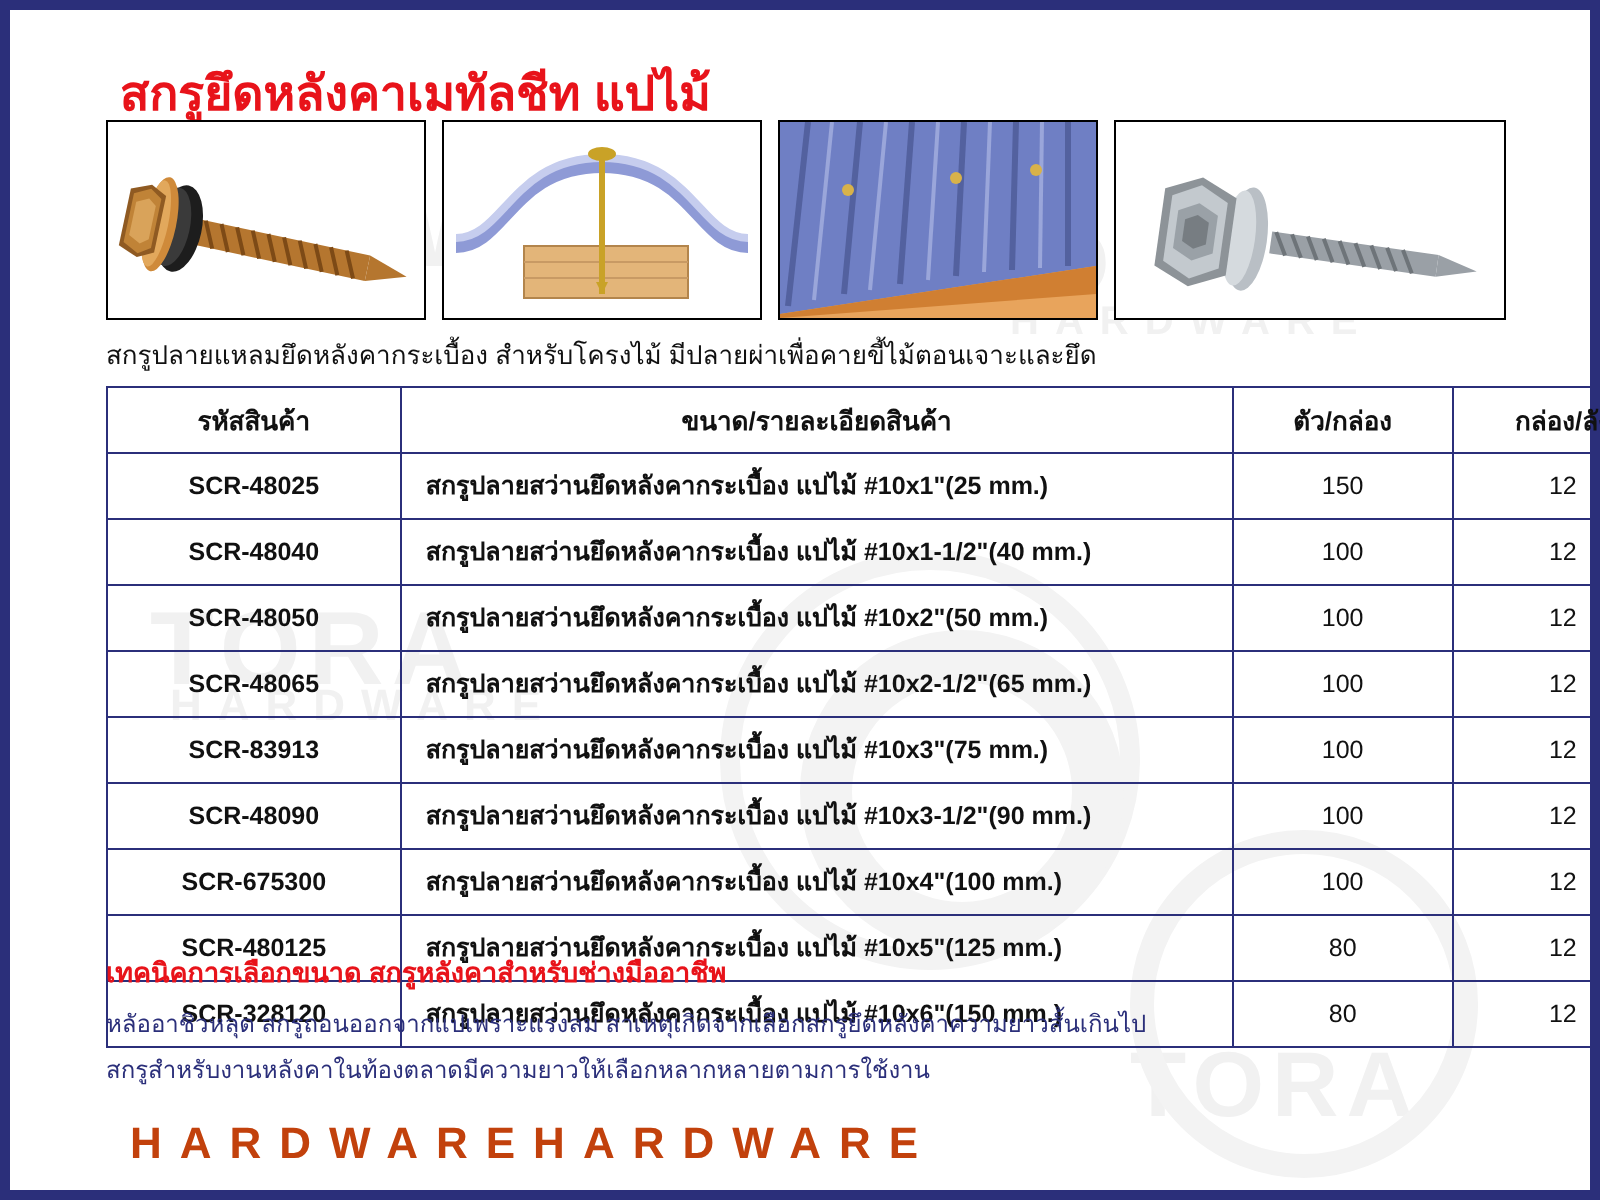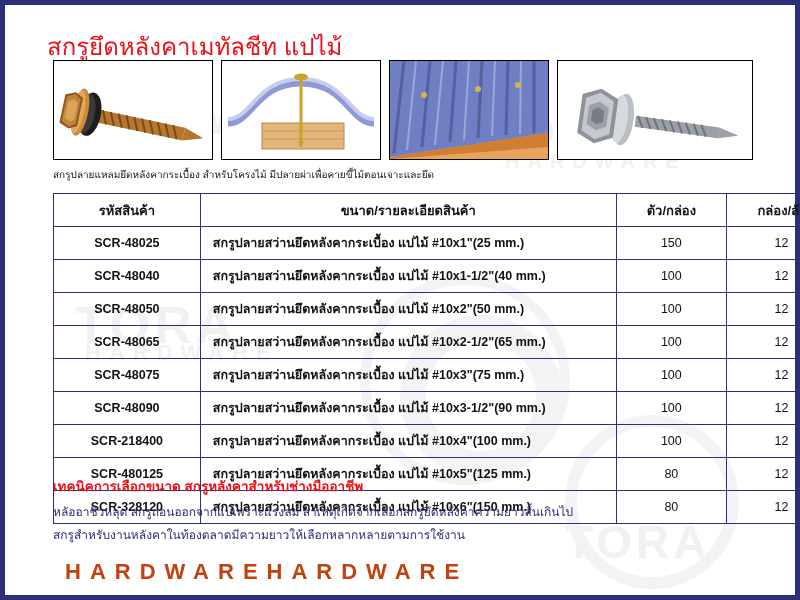--- a/index.html
+++ b/index.html
@@ -47,8 +47,8 @@
   .content{position:relative;z-index:2;}
 
   h1.title{
-    position:absolute;left:42px;top:22px;margin:0;
-    font-size:24px;color:#e8131a;font-weight:normal;
+    position:absolute;left:55px;top:22px;margin:0;
+    font-size:24px;color:#e8131a;font-weight:bold;
     letter-spacing:0px;
   }
 

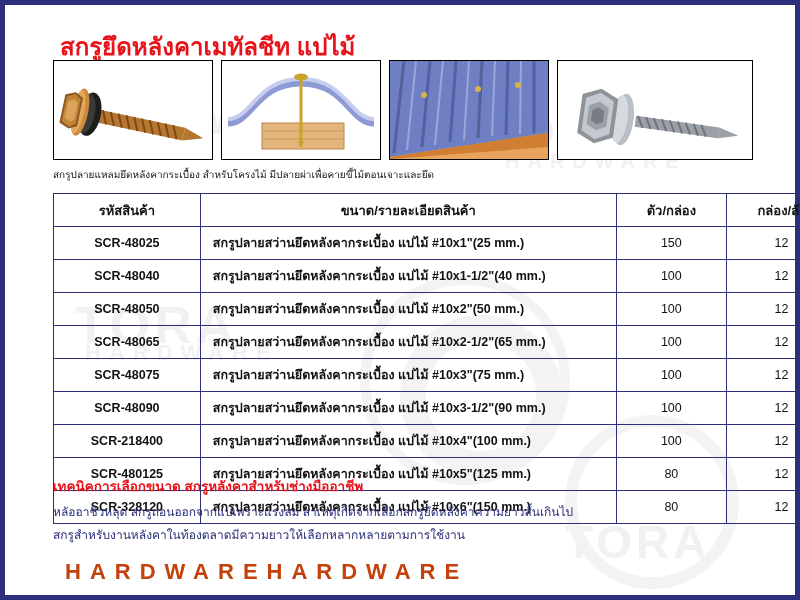--- a/index.html
+++ b/index.html
@@ -65,7 +65,7 @@
 
   .caption{
     position:absolute;left:48px;top:162px;
-    font-size:10px;color:#111;
+    font-size:13px;color:#111;
   }
 
   

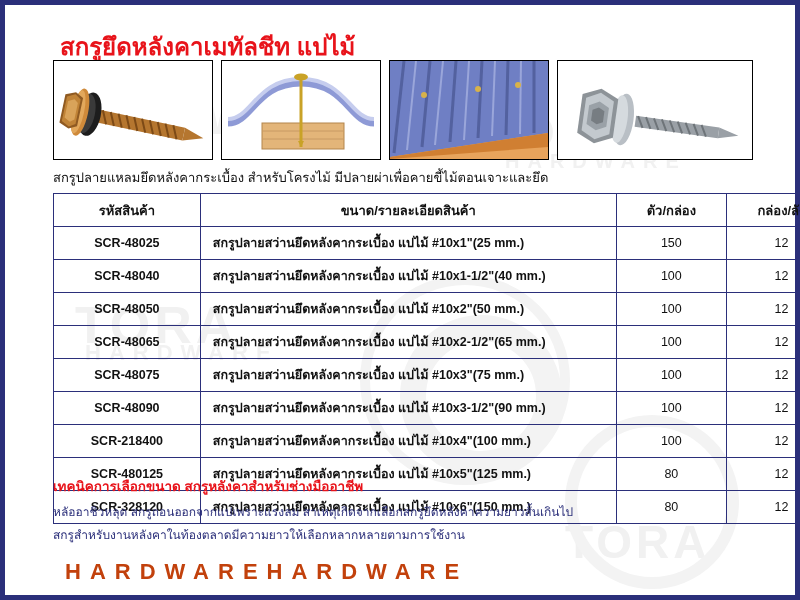--- a/index.html
+++ b/index.html
@@ -262,7 +262,7 @@
             <td>12</td>
           </tr>
           <tr>
-            <td class="code">SCR-48075</td>
+            <td class="code">SCR-83913</td>
             <td class="desc">สกรูปลายสว่านยึดหลังคากระเบื้อง แปไม้ #10x3"(75 mm.)</td>
             <td>100</td>
             <td>12</td>

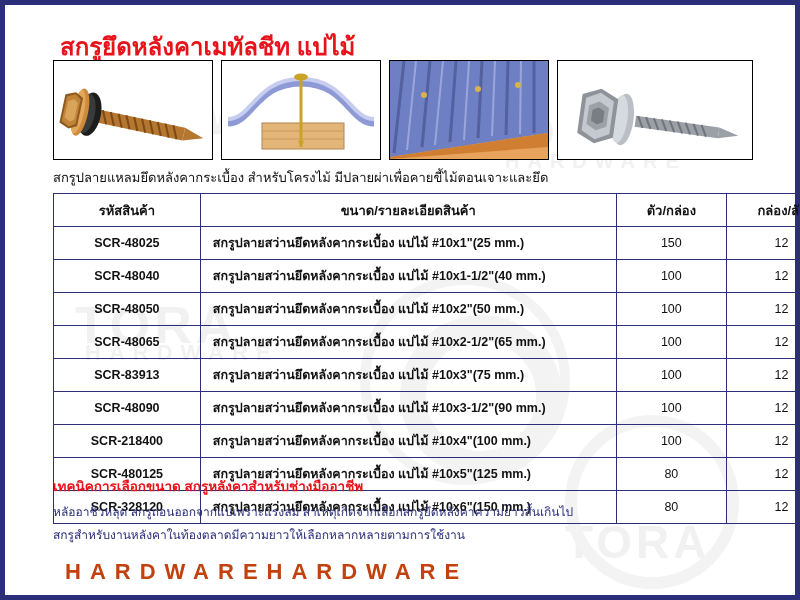--- a/index.html
+++ b/index.html
@@ -274,7 +274,7 @@
             <td>12</td>
           </tr>
           <tr>
-            <td class="code">SCR-218400</td>
+            <td class="code">SCR-675300</td>
             <td class="desc">สกรูปลายสว่านยึดหลังคากระเบื้อง แปไม้ #10x4"(100 mm.)</td>
             <td>100</td>
             <td>12</td>

